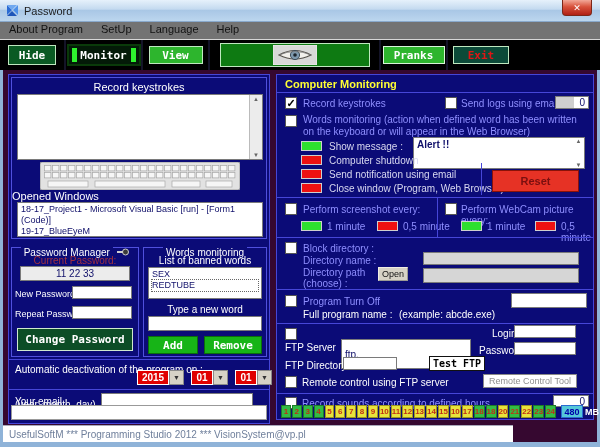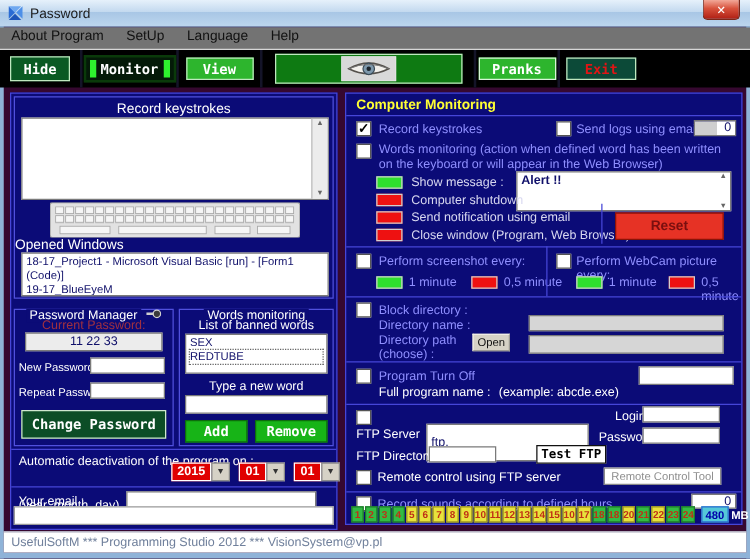--- a/index.html
+++ b/index.html
@@ -67,7 +67,7 @@
     font-size:8px; font-weight:bold; color:#c03015; border:1px solid #666; }
   .hour[data-state="green"]  { background:#33bb44; border-color:#1d7a2a; }
   .hour[data-state="yellow"] { background:#e8e23c; border-color:#9a9420; }
-  .statusbar { position:absolute; left:0; bottom:0; width:594px; height:17px; background:#fff;
+  .statusbar { position:absolute; left:0; bottom:0; width:510px; height:17px; background:#fff;
     border-top:1px solid #aab; display:flex; align-items:center; padding:0 6px; font-size:10px; color:#70809c; }
 </style>
 </head>

